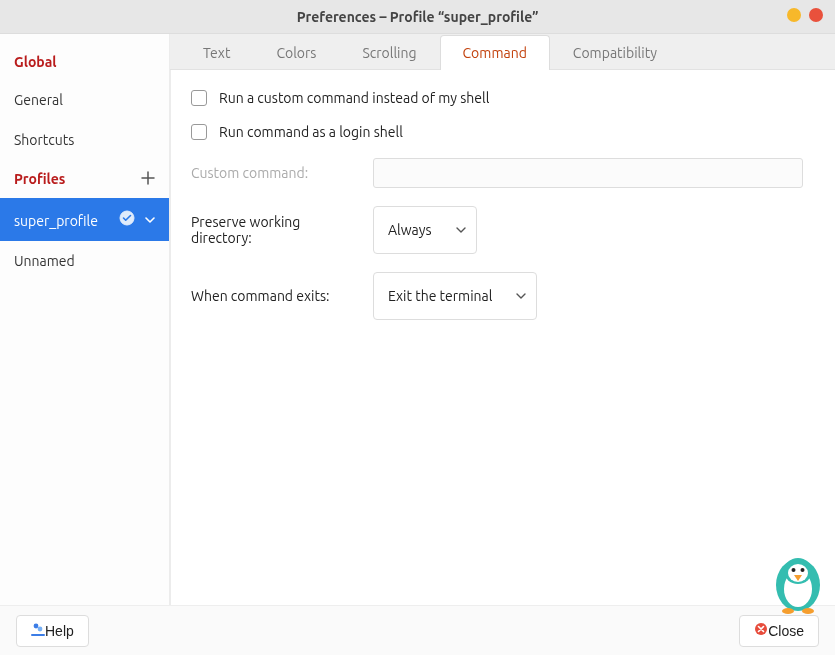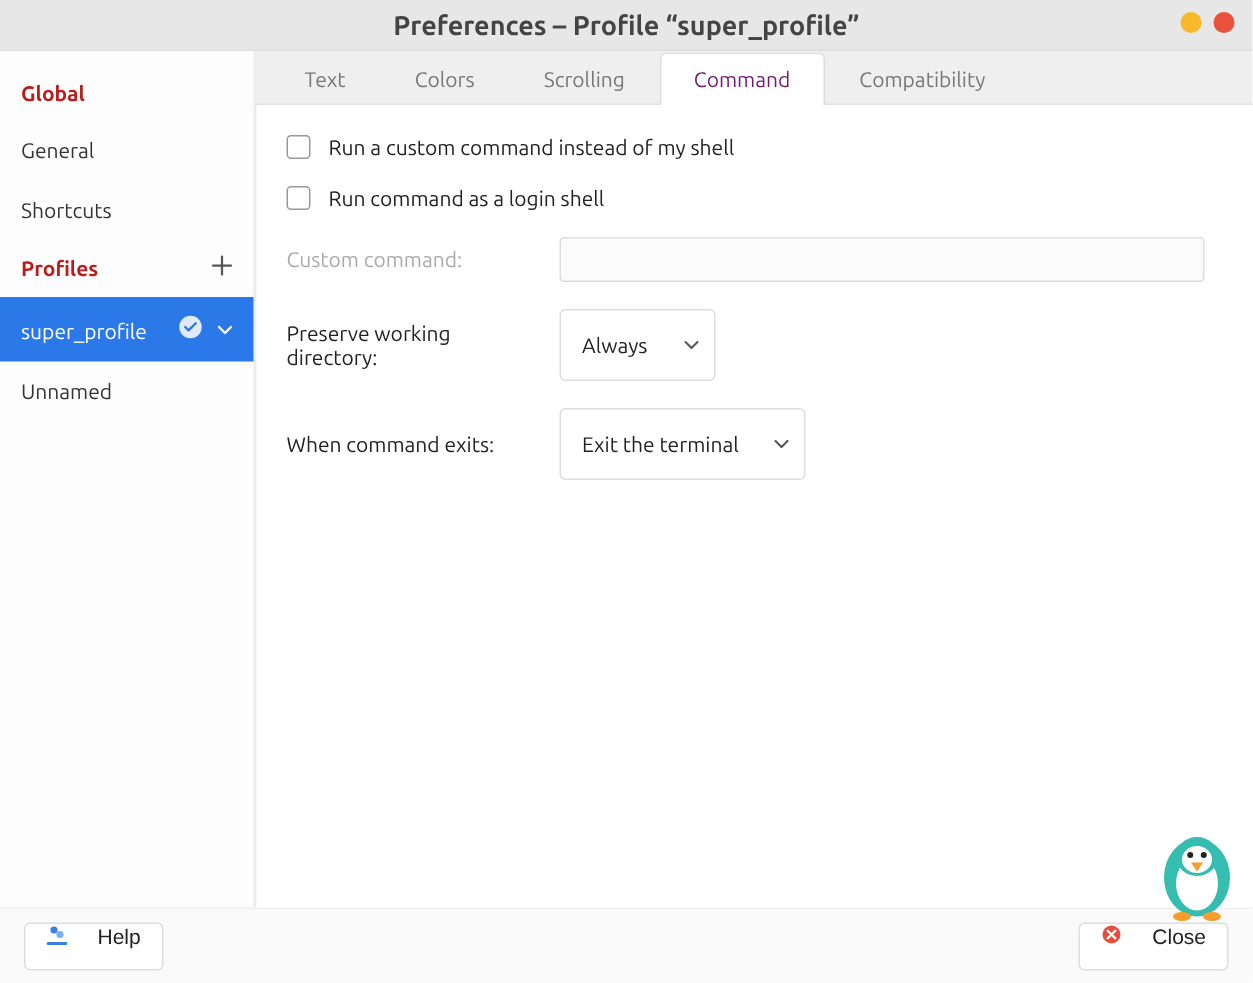--- a/index.html
+++ b/index.html
@@ -20,7 +20,7 @@
     position: relative;
     border-bottom: 1px solid #ddd;
   }
-  .titlebar .title { font-weight: 600; color: #444; font-size: 18px; }
+  .titlebar .title { font-weight: 600; color: #444; font-size: 14px; }
   .traffic { position: absolute; right: 12px; top: 8px; display: flex; gap: 8px; }
   .traffic .dot { width: 14px; height: 14px; border-radius: 50%; }
   .dot-min { background: #f7b82a; }

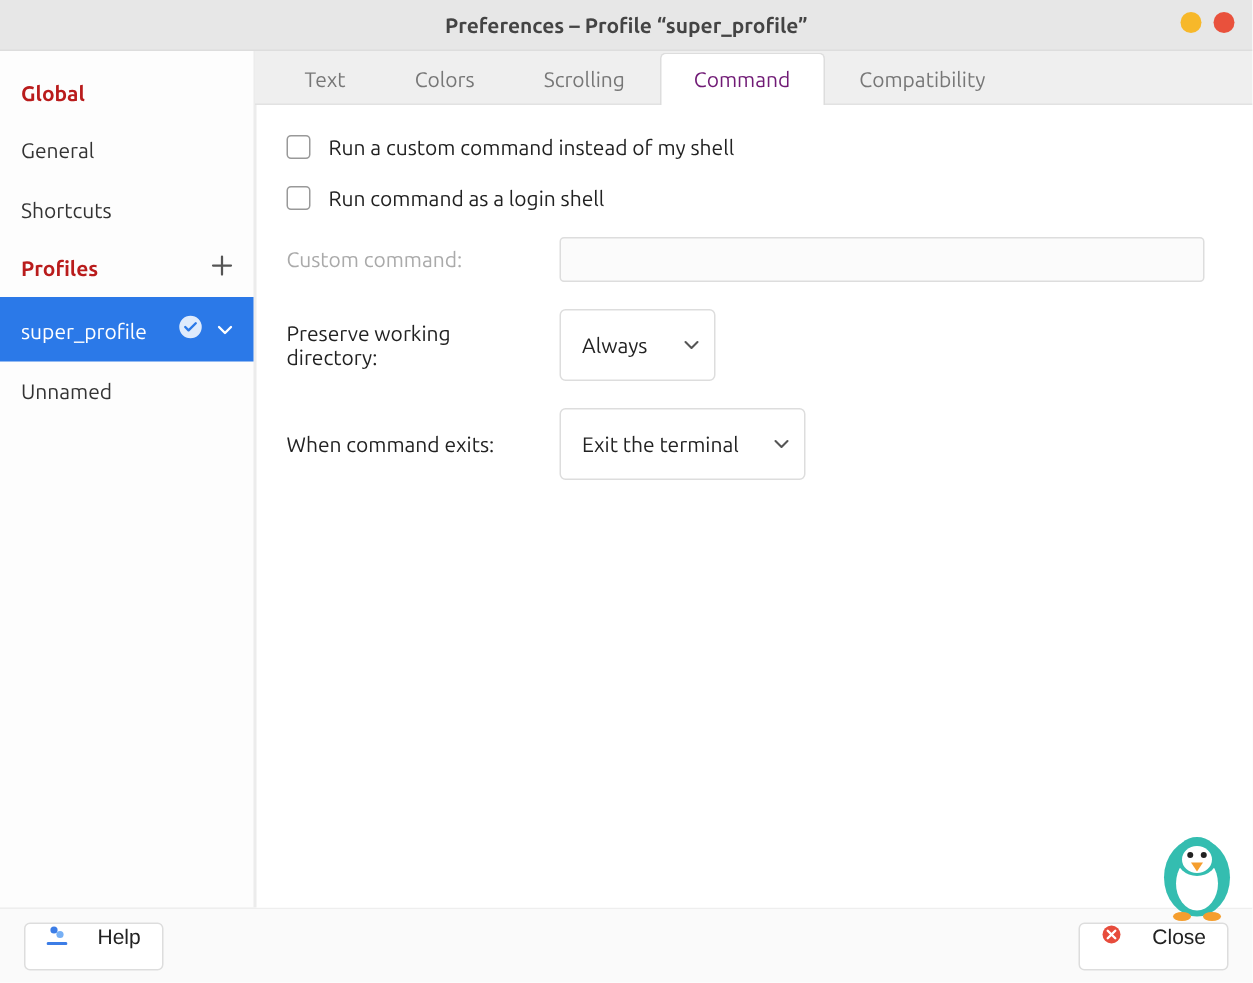--- a/index.html
+++ b/index.html
@@ -62,7 +62,7 @@
     position: relative; top: 1px;
   }
   .tab.active {
-    background: #fff; color: #701a75;
+    background: #fff; color: #c2410c;
     border-color: #ddd; border-radius: 4px 4px 0 0;
   }
 

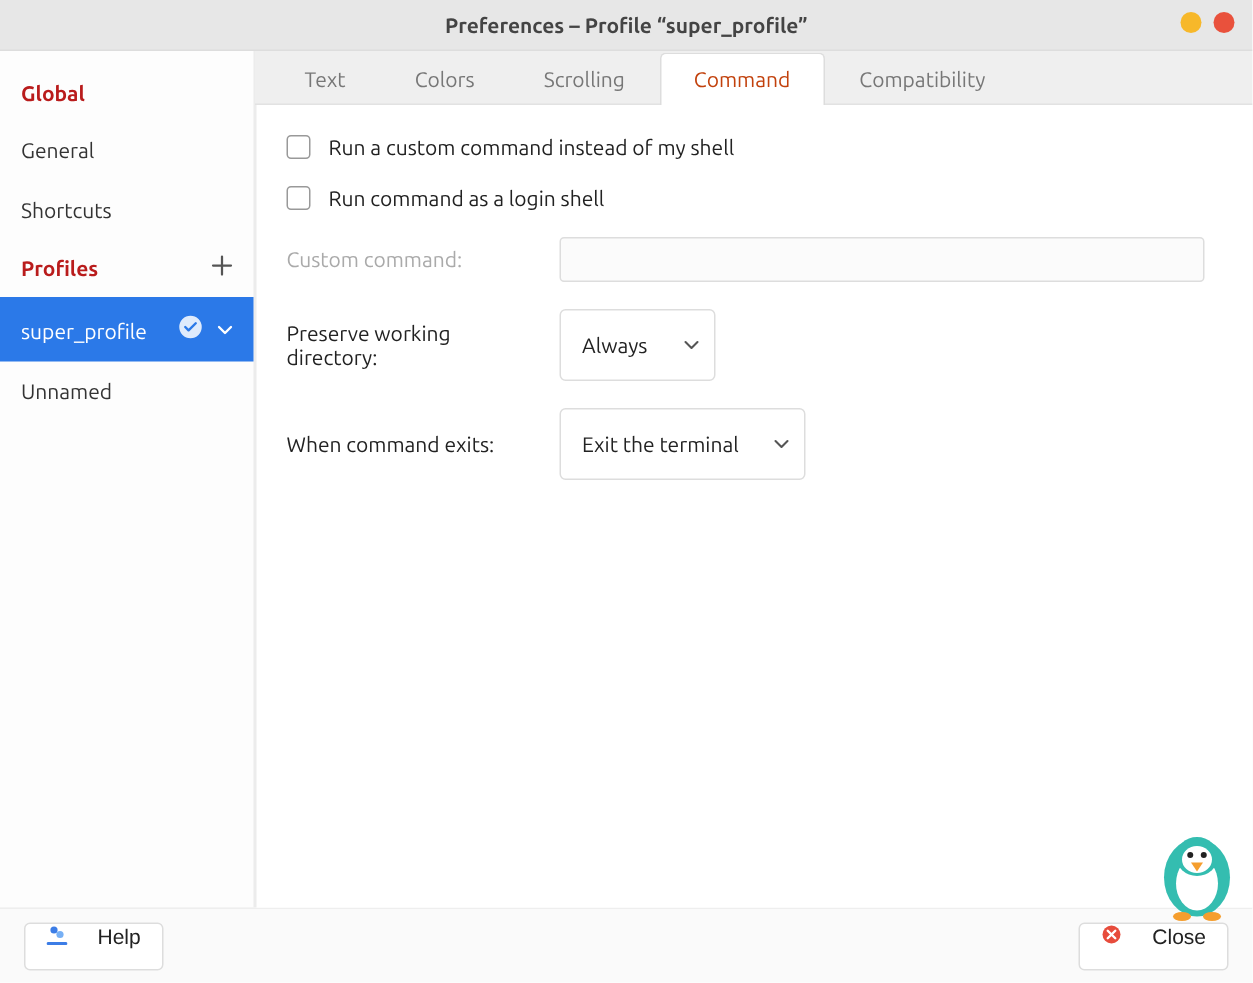--- a/index.html
+++ b/index.html
@@ -95,7 +95,7 @@
   }
   .btn {
     height: 32px; padding: 0 14px; border: 1px solid #ddd; border-radius: 4px;
-    background: #fff; display: inline-flex; gap: 20px;
+    background: #fff; display: inline-flex; align-items: center; gap: 0;
     cursor: pointer; font-size: 14px; color: #222;
   }
 

